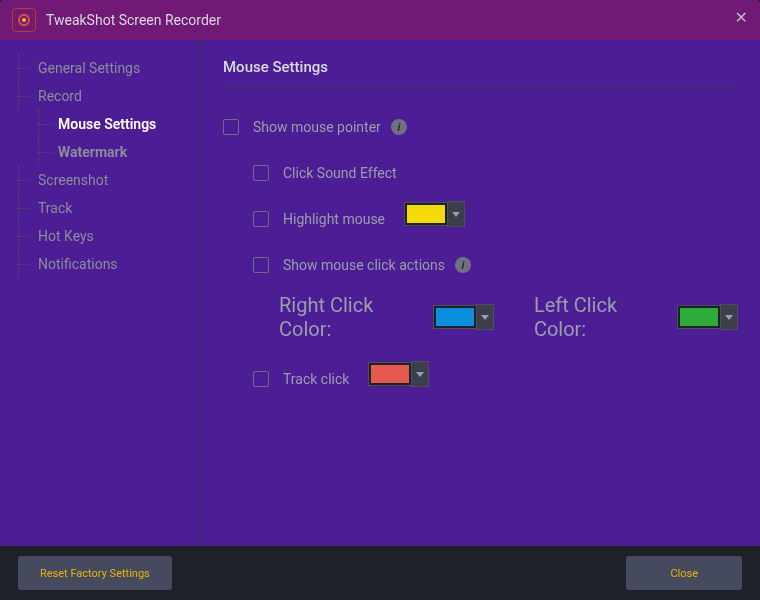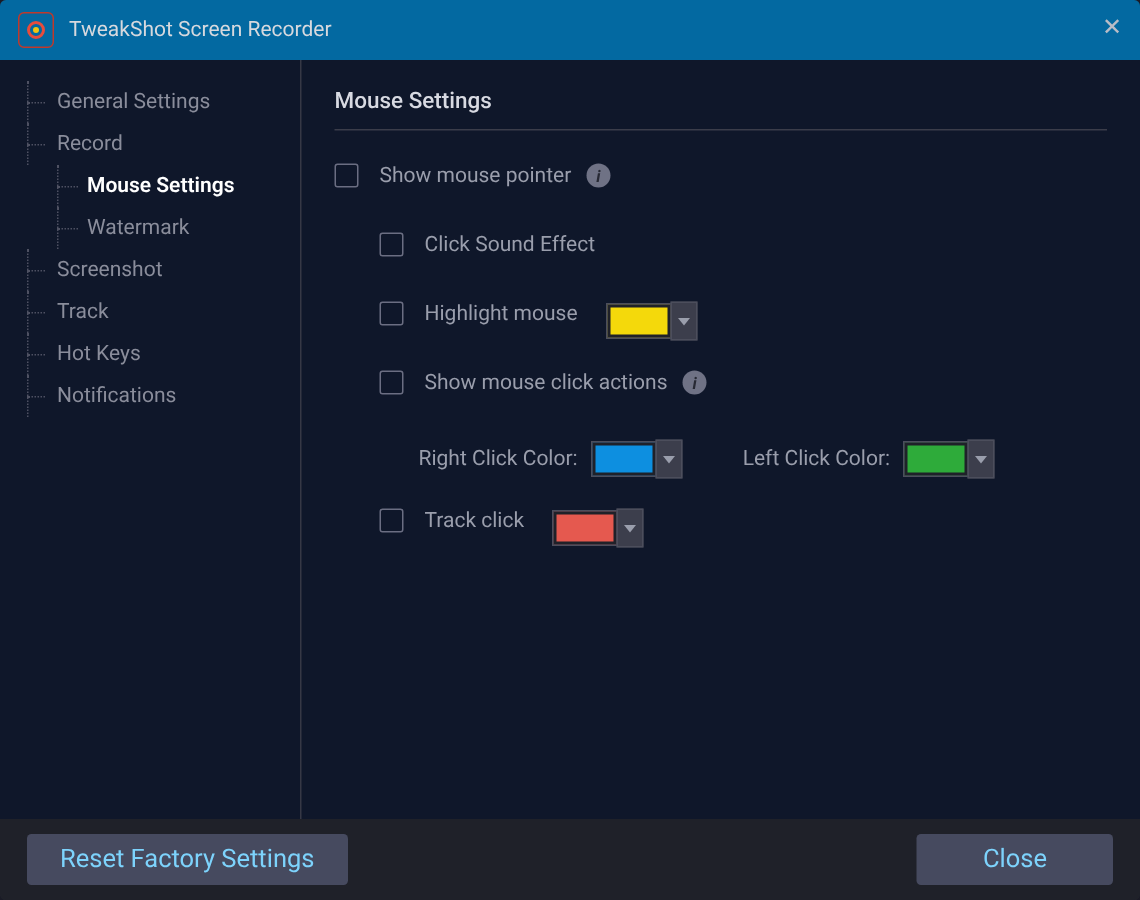--- a/index.html
+++ b/index.html
@@ -6,7 +6,7 @@
   html, body { width: 760px; height: 600px; overflow: hidden; background: #1a1b26; }
   .window { width: 760px; height: 600px; background: #272934; display: flex; flex-direction: column; border-radius: 4px; overflow: hidden; }
   
-  .titlebar { height: 40px; background: #0369a1; display: flex; align-items: center; padding: 0 12px; color: #d7d9de; font-size: 14px; position: relative; }
+  .titlebar { height: 40px; background: #701a75; display: flex; align-items: center; padding: 0 12px; color: #d7d9de; font-size: 14px; position: relative; }
   .titlebar .logo { width: 24px; height: 24px; border: 1px solid #c0392b; border-radius: 4px; display: flex; align-items: center; justify-content: center; margin-right: 10px; }
   .titlebar .logo-inner { width: 12px; height: 12px; border-radius: 50%; border: 2px solid #e74c3c; position: relative; }
   .titlebar .logo-inner::after { content:""; position:absolute; width:4px; height:4px; background:#f1c40f; border-radius:50%; top:2px; left:2px;}

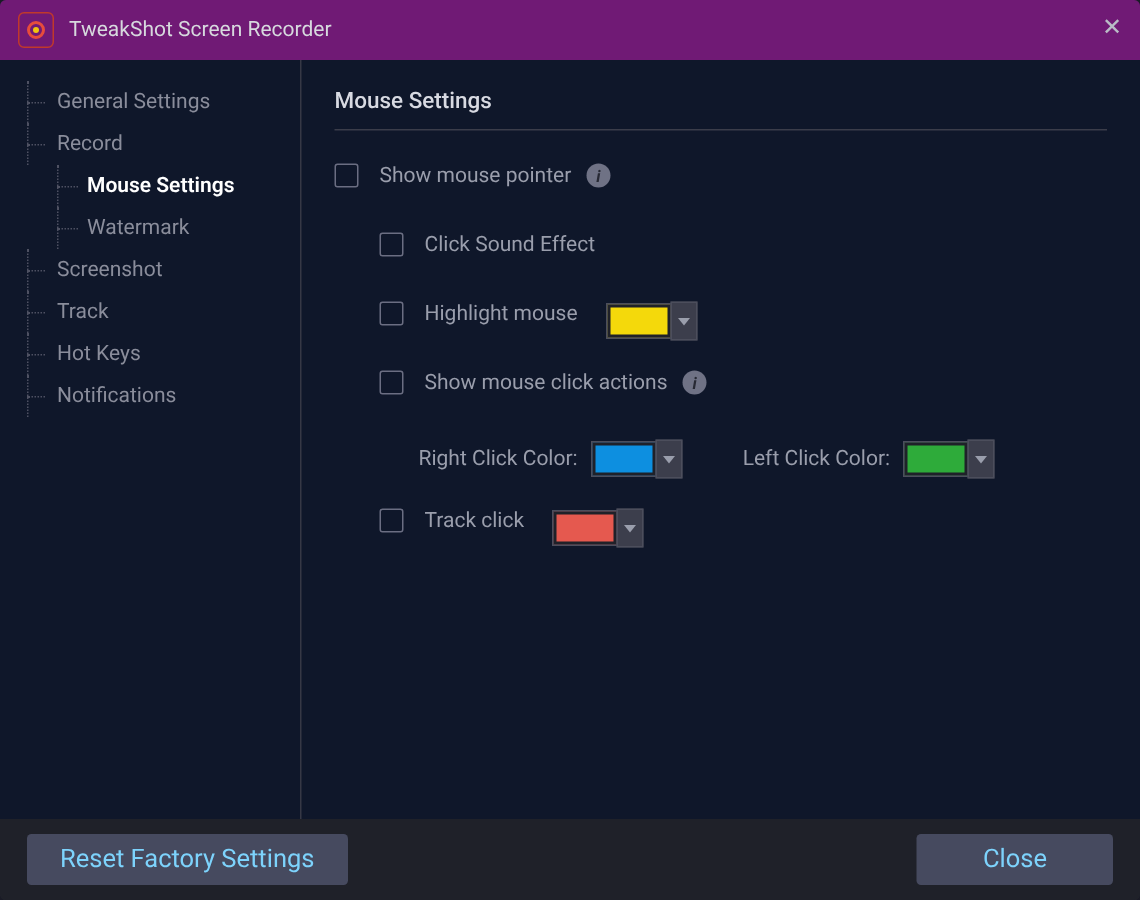--- a/index.html
+++ b/index.html
@@ -12,7 +12,7 @@
   .titlebar .logo-inner::after { content:""; position:absolute; width:4px; height:4px; background:#f1c40f; border-radius:50%; top:2px; left:2px;}
   .titlebar .close { position: absolute; right: 12px; top: 10px; color: #b9bcc6; cursor: pointer; font-size: 16px; line-height: 16px; }
   
-  .body { flex: 1; display: flex; background: #0f172a; }
+  .body { flex: 1; display: flex; background: #4c1d95; }
   
   .sidebar { width: 200px; padding: 14px 8px 14px 18px; color: #8c90a0; font-size: 14px; }
   .tree-item { position: relative; padding: 6px 0 6px 20px; cursor: pointer; color: #8a8d9b; }

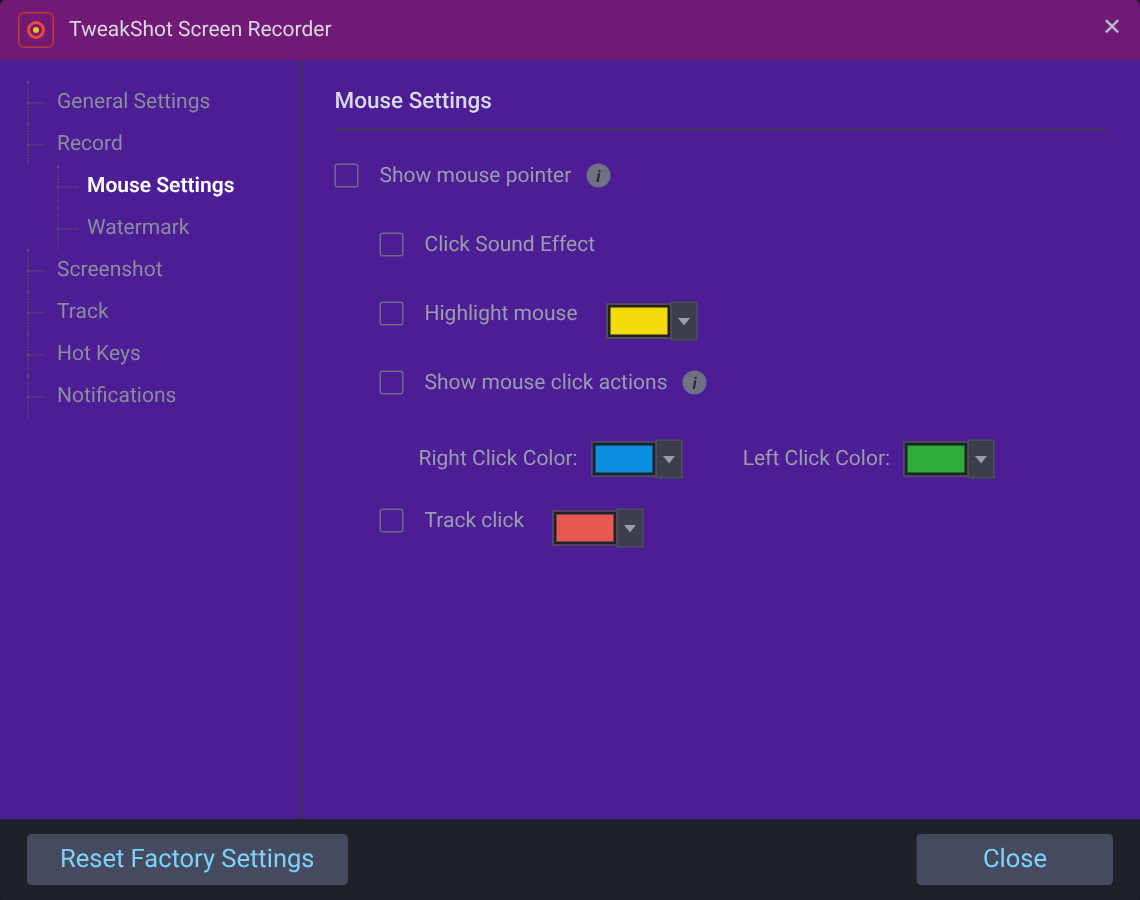--- a/index.html
+++ b/index.html
@@ -26,7 +26,7 @@
   .main { flex:1; padding: 18px 22px; color:#9ea2b0; border-left: 1px solid #363845; position:relative; }
   .main h2 { color: #d8dae2; font-size: 15px; font-weight: 500; margin-bottom: 10px; }
   .main .divider { border-top:1px solid #3b3d4a; margin-bottom: 22px; }
-  .row { display:flex; align-items:flex-start; margin-bottom: 20px; min-height:26px; }
+  .row { display:flex; align-items:flex-end; margin-bottom: 20px; min-height:26px; }
   .checkbox { width:16px; height:16px; border:1px solid #6b6e82; border-radius:2px; margin-right: 14px; flex-shrink:0; }
   .label { color:#9a9eac; font-size:14px; }
   .indent1 { padding-left: 30px; }

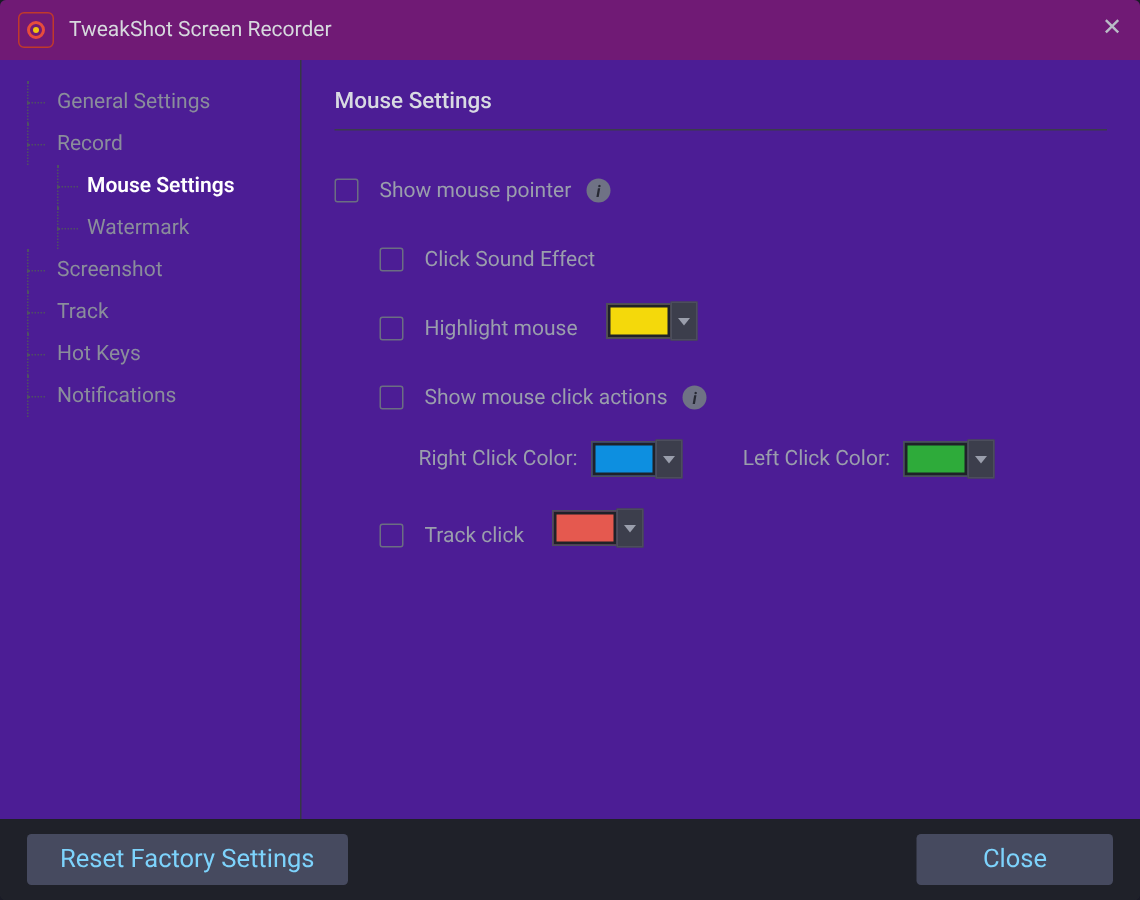--- a/index.html
+++ b/index.html
@@ -18,7 +18,7 @@
   .tree-item { position: relative; padding: 6px 0 6px 20px; cursor: pointer; color: #8a8d9b; }
   .tree-item::before { content:""; position:absolute; left:0; top:0; bottom:0; border-left:1px dotted #4e5162; }
   .tree-item::after { content:""; position:absolute; left:0; top:50%; width:12px; border-top:1px dotted #4e5162; }
-  .tree-sub { padding-left: 40px; }
+  .tree-sub { padding-left: 40px; font-weight: bold; }
   .tree-sub::before { left:20px; }
   .tree-sub::after { left:20px; width:14px; }
   .tree-item.selected { color: #ffffff; font-weight: 600; }

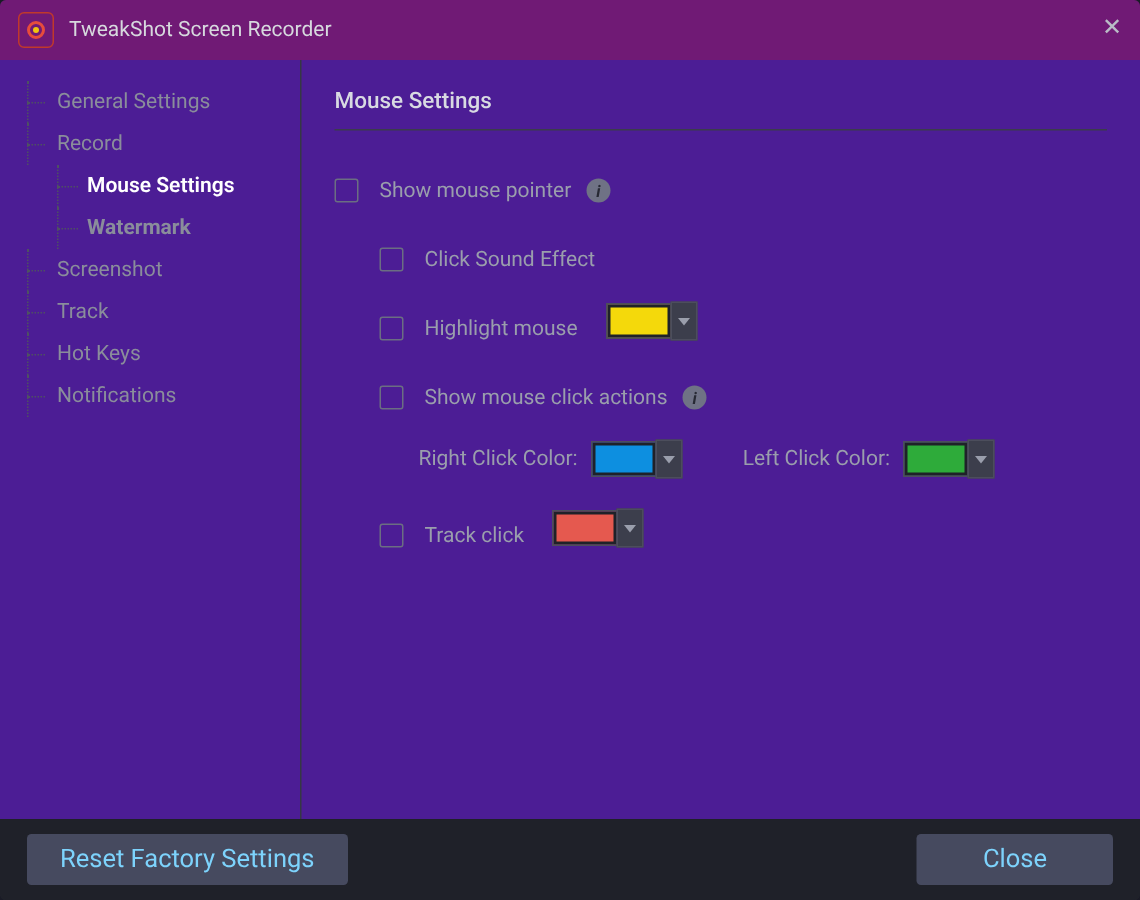--- a/index.html
+++ b/index.html
@@ -38,7 +38,7 @@
   .dropdown-btn::after { content:""; border-left:4px solid transparent; border-right:4px solid transparent; border-top:5px solid #9a9eac; }
   .picker-row { display:flex; align-items:center; gap: 40px; margin-bottom:20px; }
   .picker-group { display:flex; align-items:center; gap:10px; }
-  .picker-group .plabel { color:#9a9eac; font-size:14px; }
+  .picker-group .plabel { color:#9a9eac; font-size:20px; }
   
   .footer { height: 54px; background:#1f2129; display:flex; align-items:center; justify-content:space-between; padding: 0 18px; }
   .btn { height:34px; padding: 0 22px; background:#464a5f; color:#7dd3fc; font-size:17px; border:none; border-radius:3px; cursor:pointer; display:flex; align-items:center; }

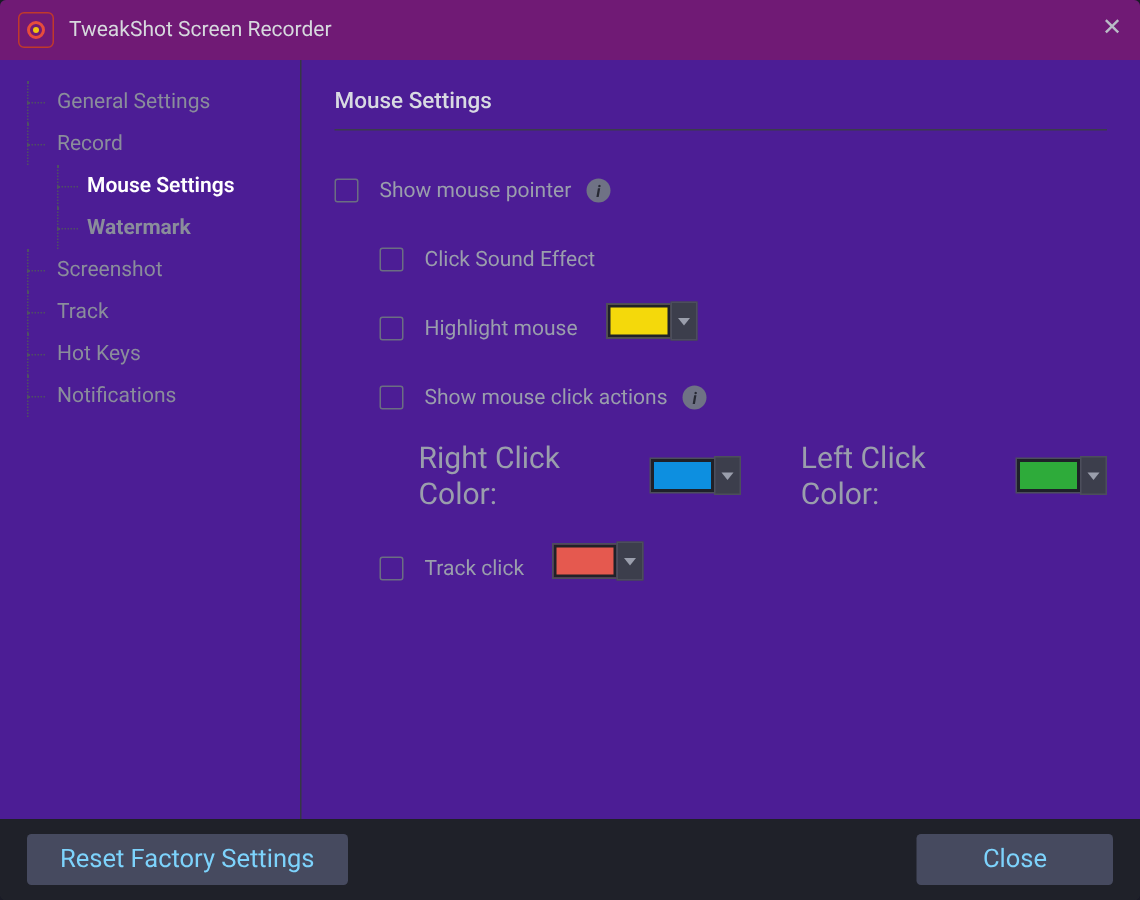--- a/index.html
+++ b/index.html
@@ -41,7 +41,7 @@
   .picker-group .plabel { color:#9a9eac; font-size:20px; }
   
   .footer { height: 54px; background:#1f2129; display:flex; align-items:center; justify-content:space-between; padding: 0 18px; }
-  .btn { height:34px; padding: 0 22px; background:#464a5f; color:#7dd3fc; font-size:17px; border:none; border-radius:3px; cursor:pointer; display:flex; align-items:center; }
+  .btn { height:34px; padding: 0 22px; background:#464a5f; color:#eab308; font-size:11px; border:none; border-radius:3px; cursor:pointer; display:flex; align-items:center; }
 </style>
 </head>
 <body>

